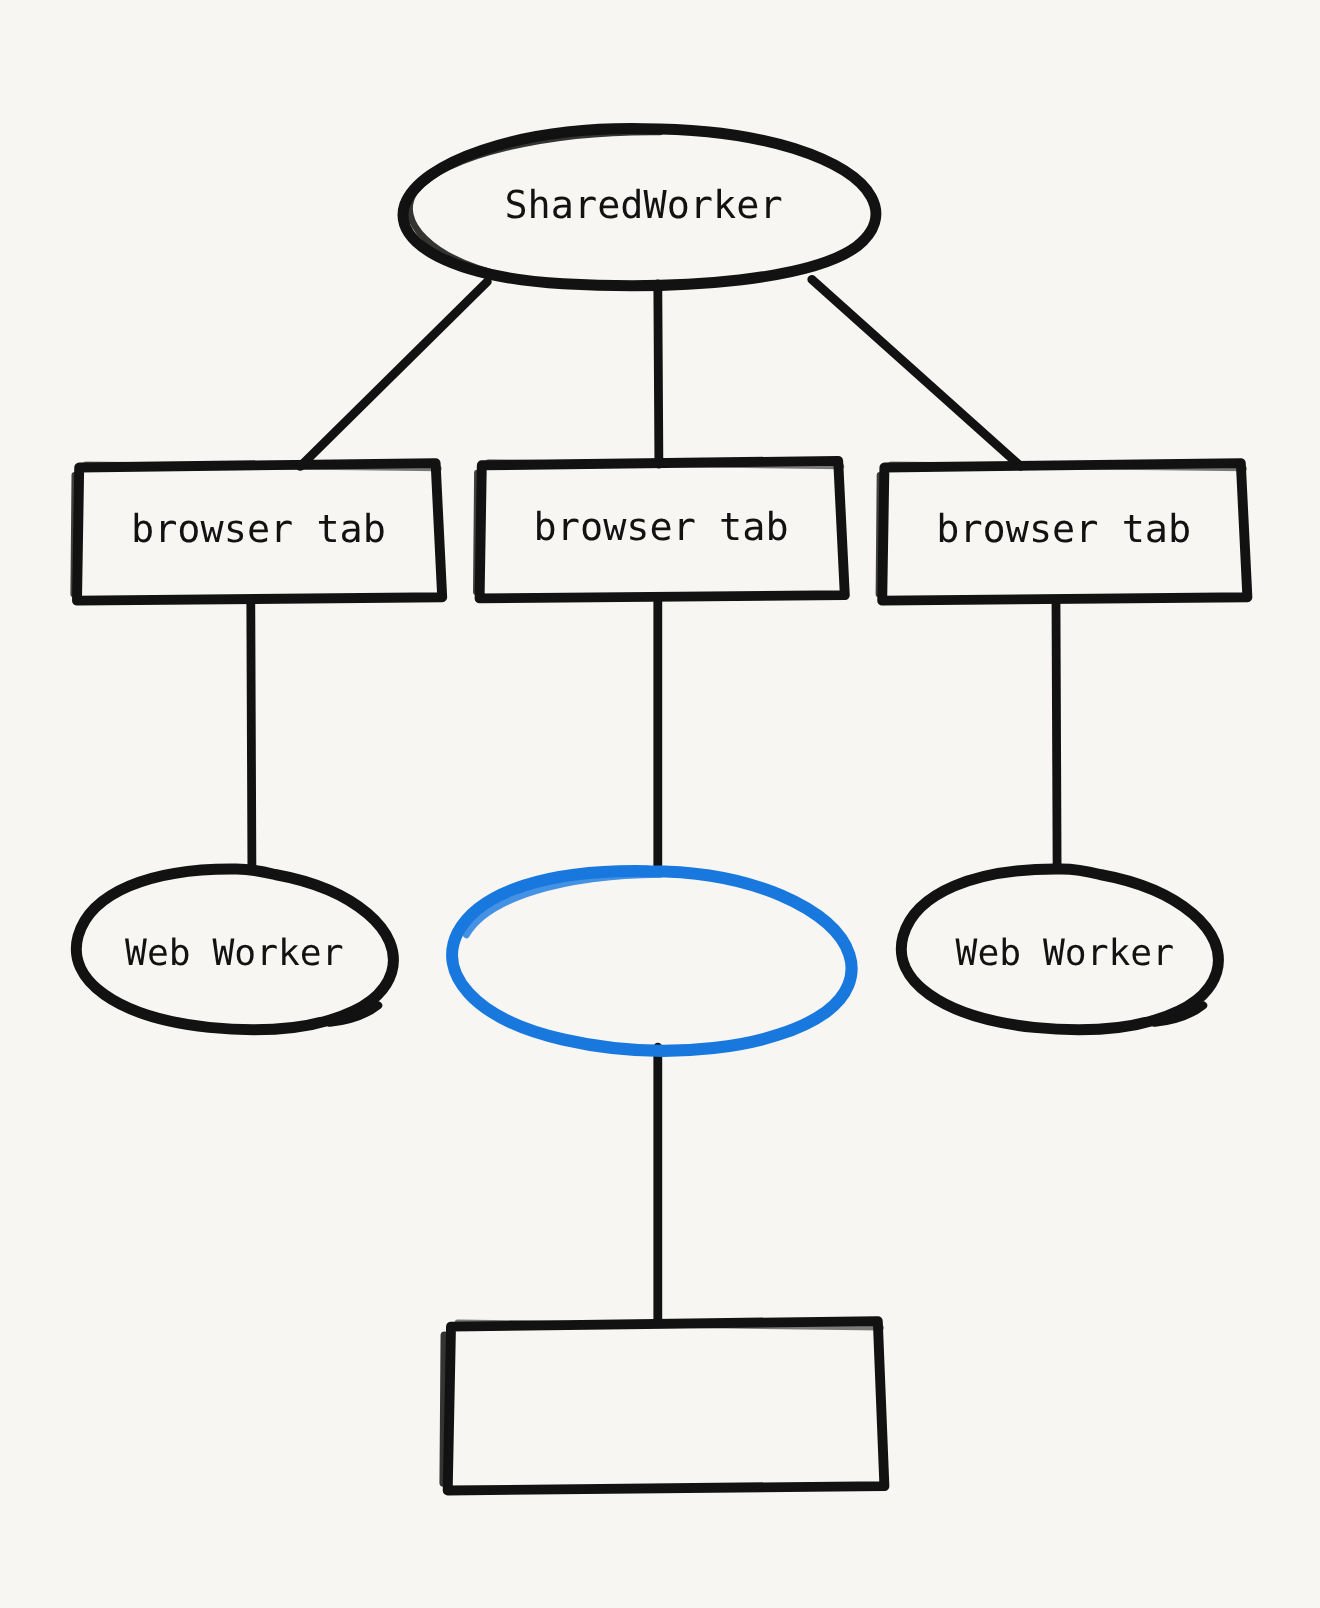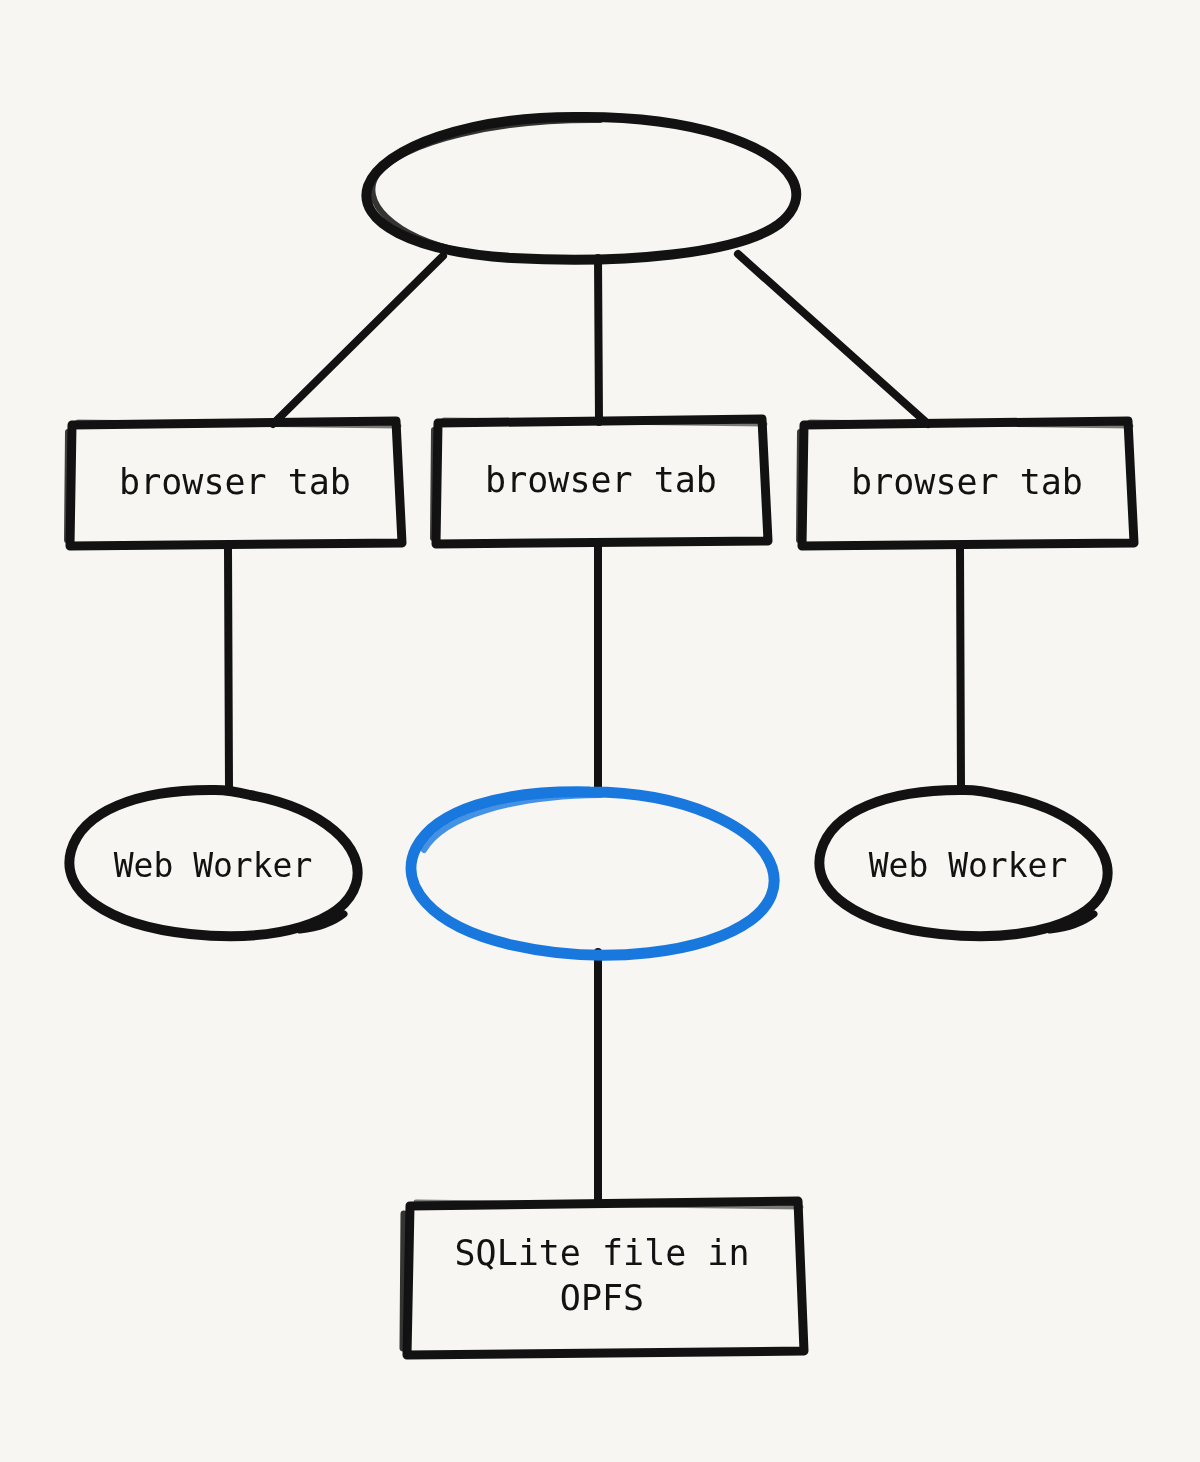--- a/index.html
+++ b/index.html
@@ -130,6 +130,7 @@
 
   </svg>
 
+  <div class="node-label label-shared">SharedWorker</div>
 
   <div class="node-label label-tab-1">browser tab</div>
 

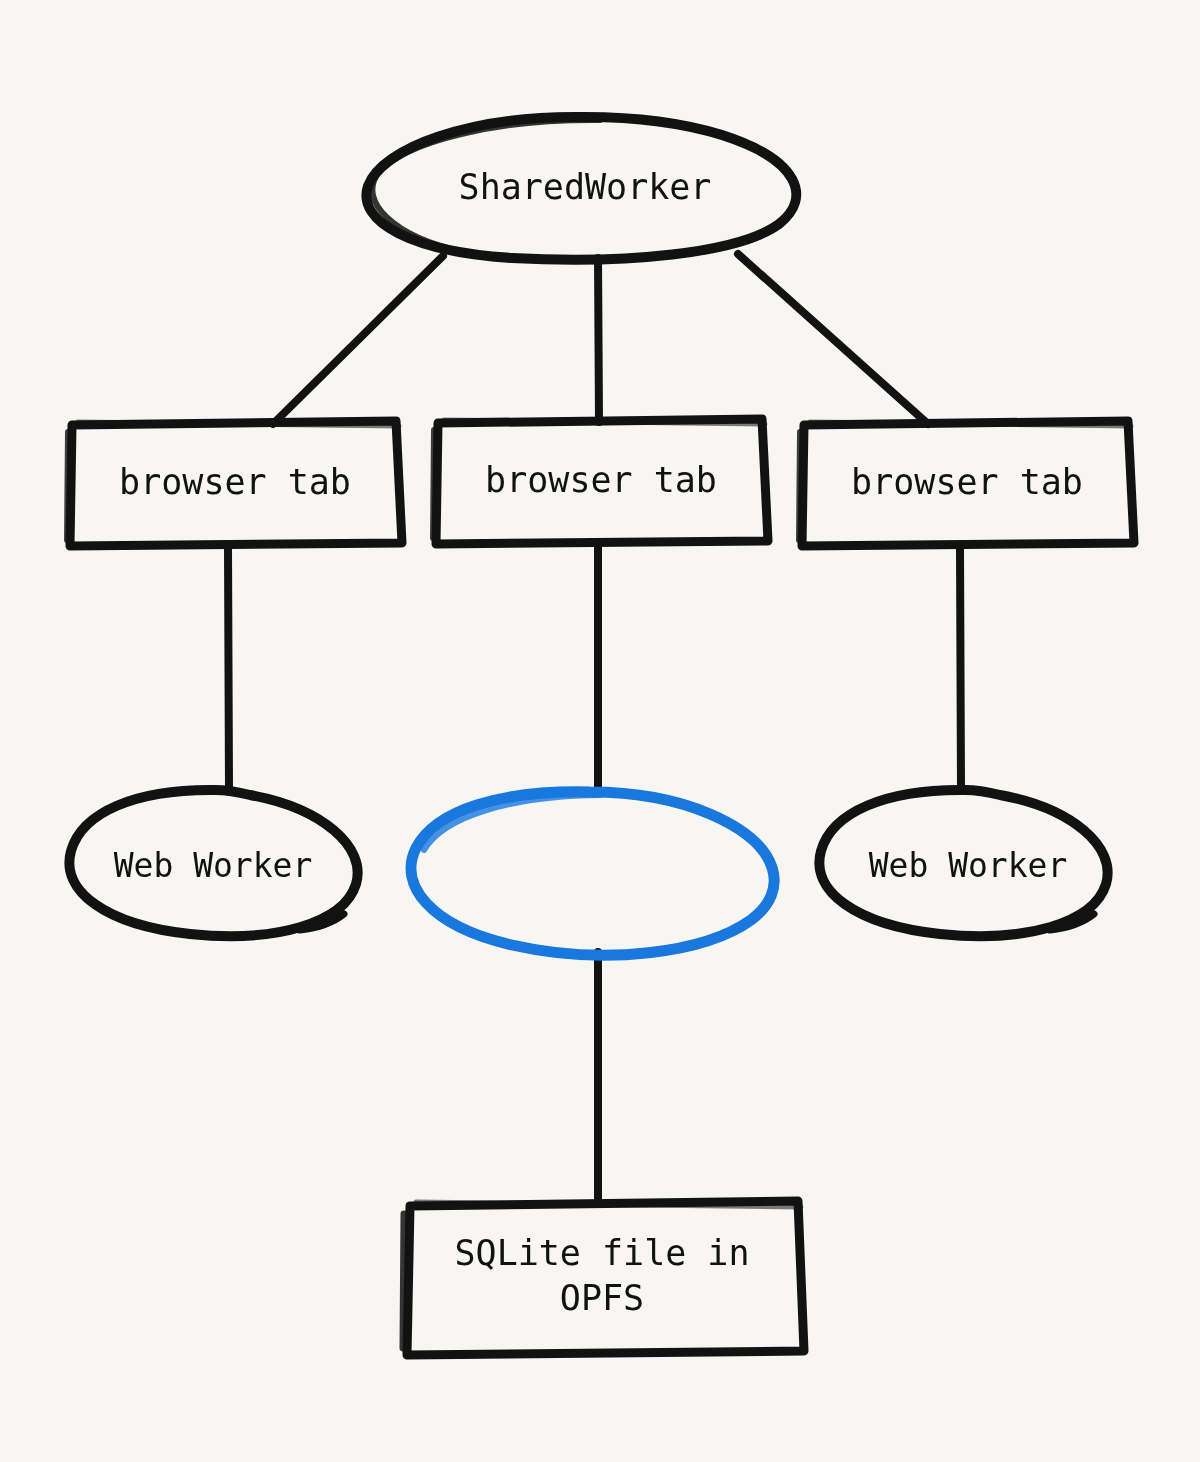--- a/index.html
+++ b/index.html
@@ -143,8 +143,6 @@
 
   <div class="node-label label-worker-3">Web Worker</div>
 
-  <div class="node-label label-sqlite">SQLite file in
-OPFS</div>
 
 </div>
 

